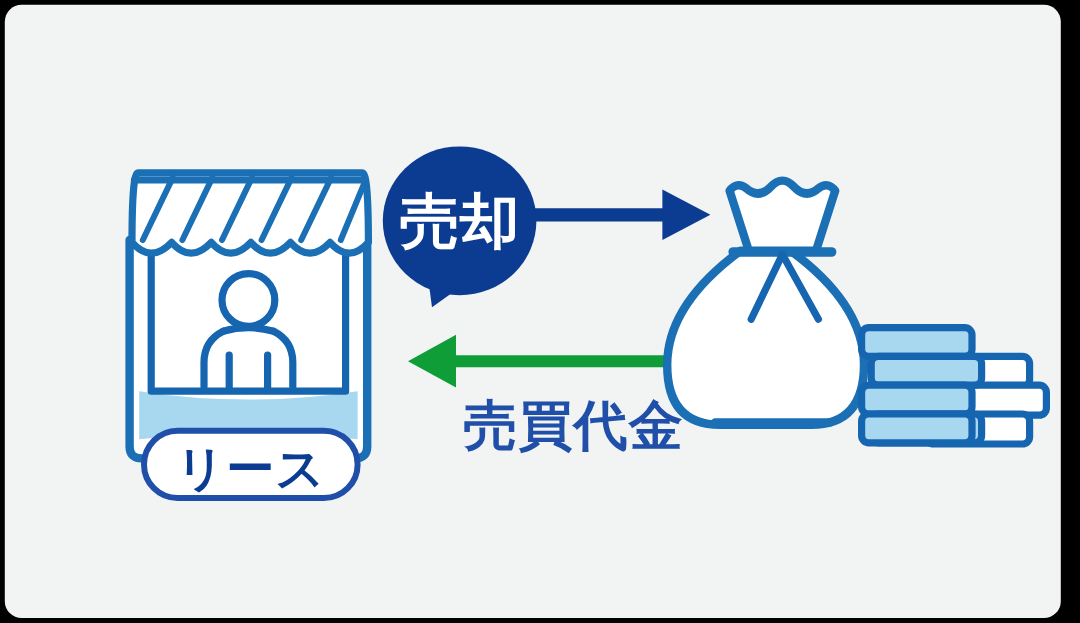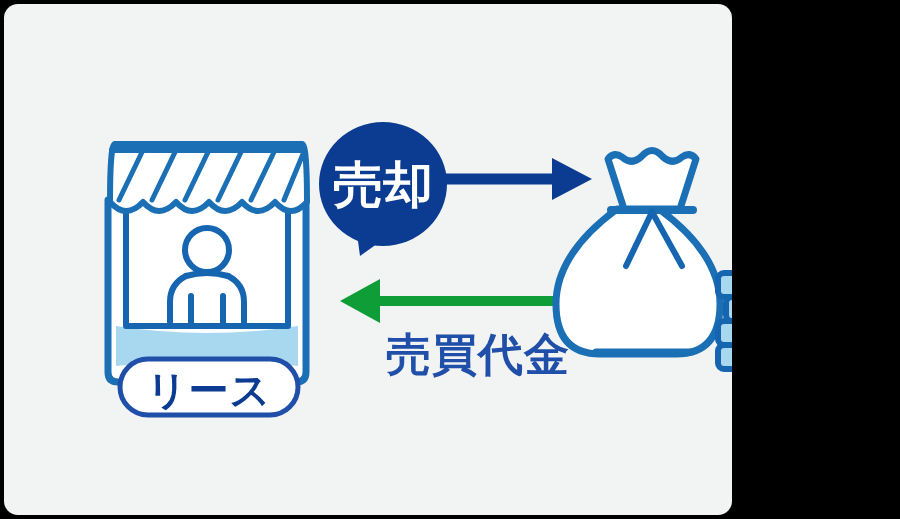--- a/index.html
+++ b/index.html
@@ -24,7 +24,7 @@
     position: absolute;
     left: 4px;
     top: 4px;
-    width: 728px;
+    width: 880px;
     height: 511px;
     background: #f2f3f3;
     border-radius: 14px;

